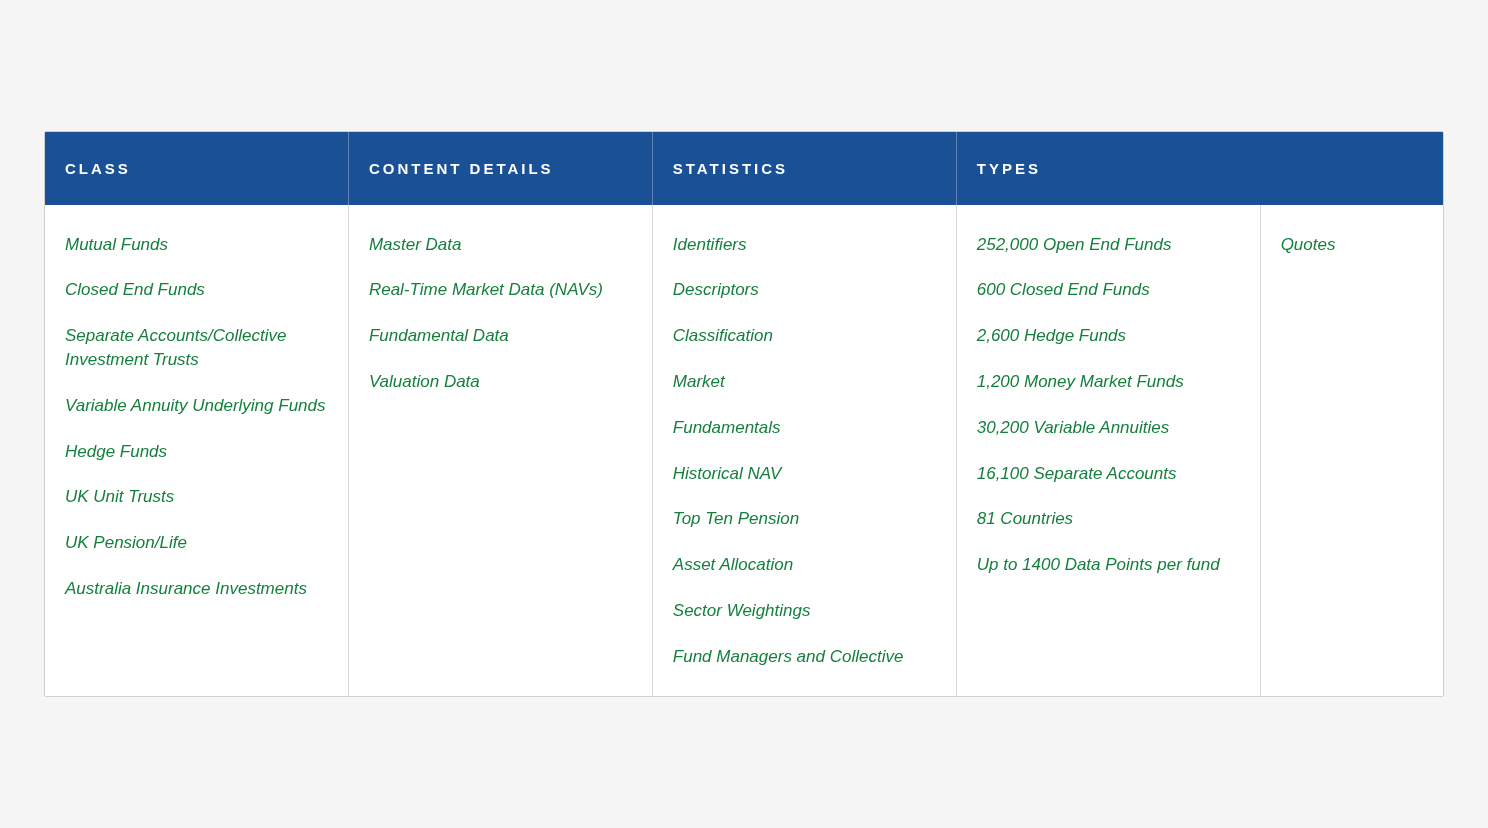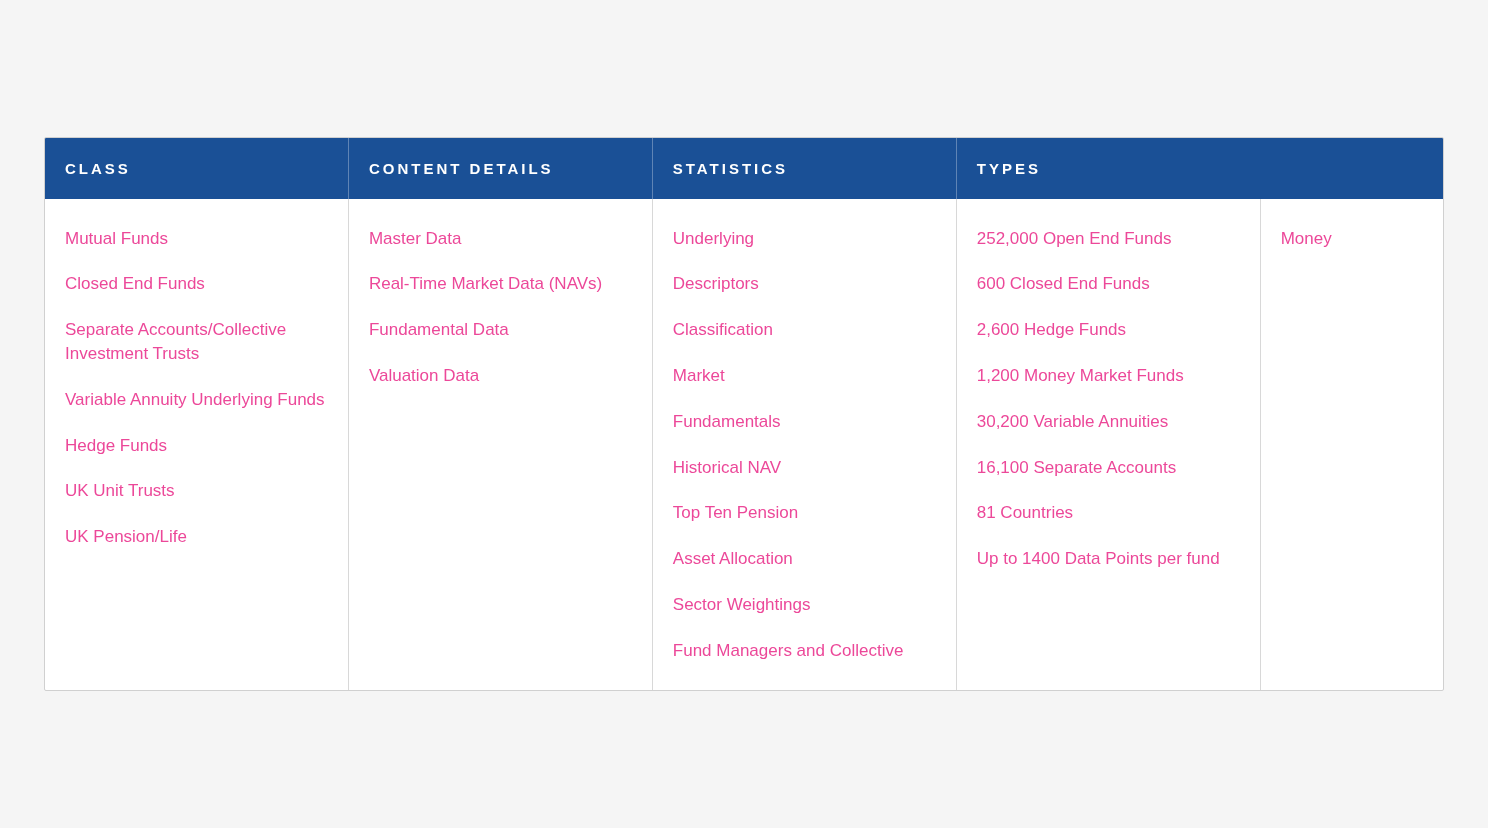--- a/index.html
+++ b/index.html
@@ -33,7 +33,7 @@
     }
 
     .header-cell {
-      padding: 22px 20px;
+      padding: 28px 20px;
       color: #ffffff;
       font-size: 15px;
       font-weight: 600;

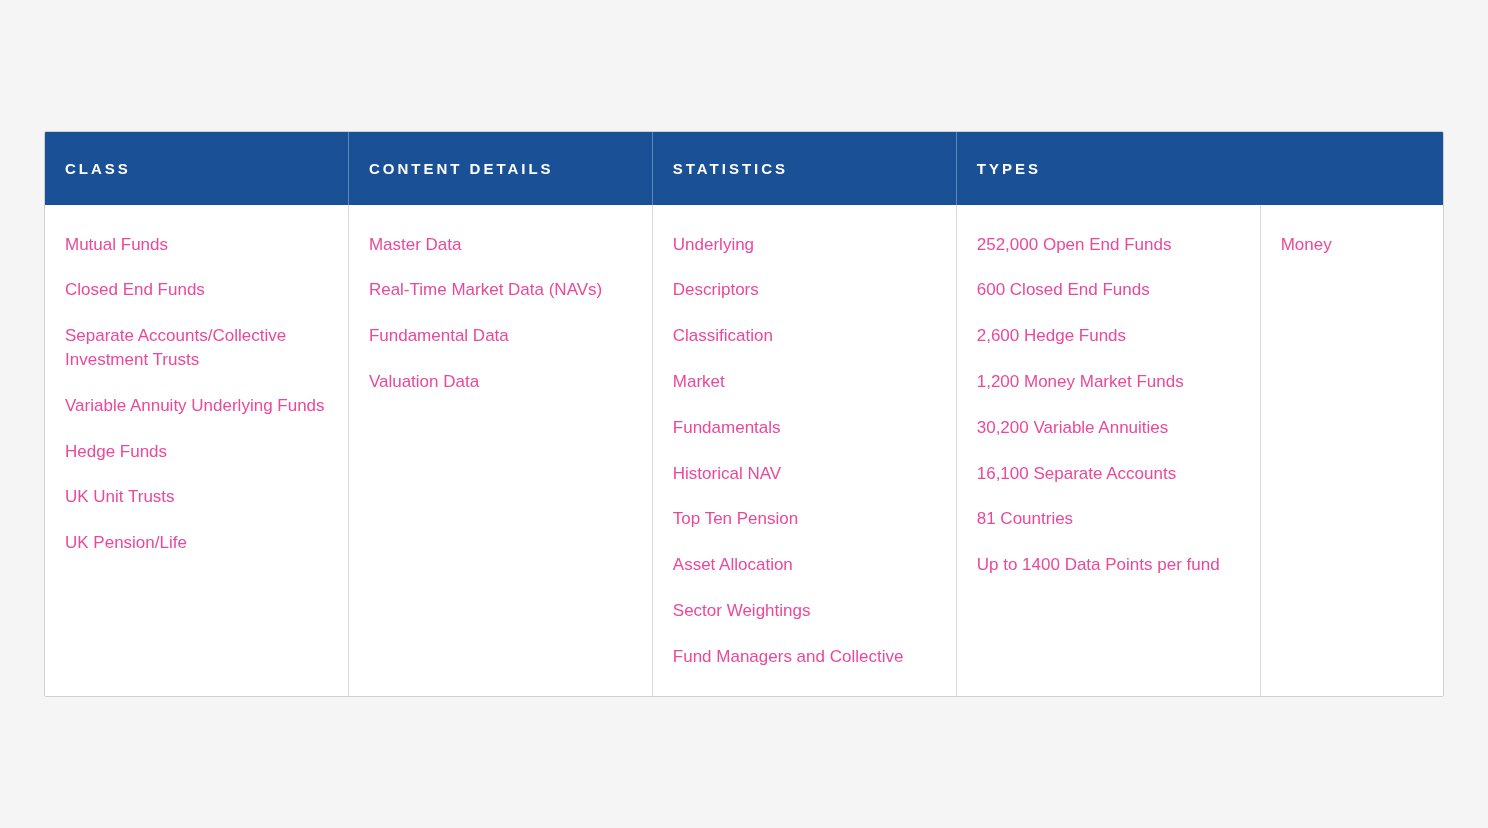--- a/index.html
+++ b/index.html
@@ -63,9 +63,10 @@
 
     .cell-item {
       font-size: 17px;
-      color: #ec4899;
+      color: #15803d;
       line-height: 1.4;
       margin-bottom: 22px;
+      font-style: italic;
     }
 
     .cell-item:last-child {

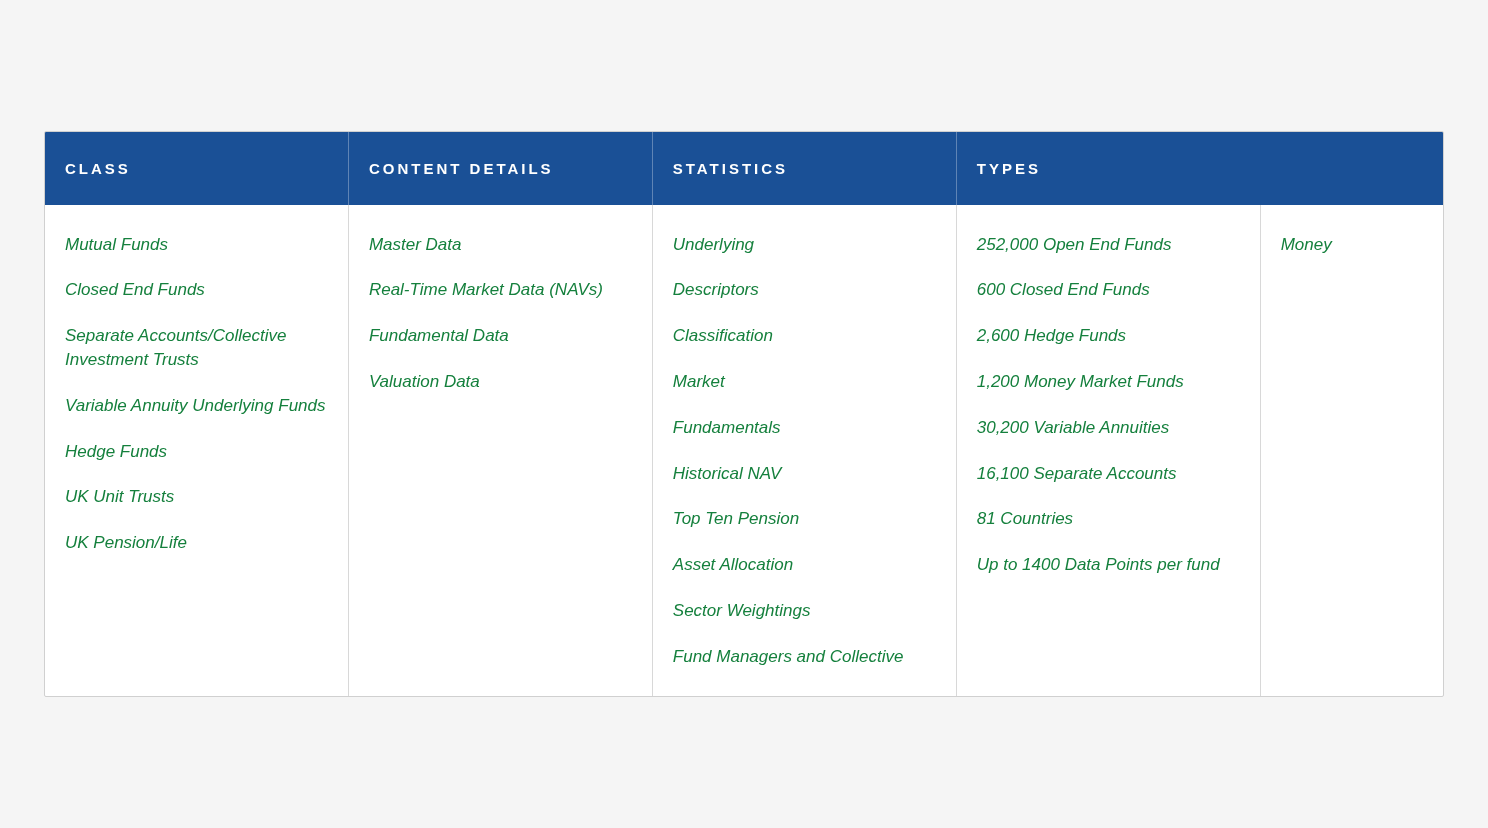--- a/index.html
+++ b/index.html
@@ -112,7 +112,7 @@
     </div>
 
     <div class="body-cell">
-      <div class="cell-item">Underlying</div>
+      <div class="cell-item">Identifiers</div>
       <div class="cell-item">Descriptors</div>
       <div class="cell-item">Classification</div>
       <div class="cell-item">Market</div>

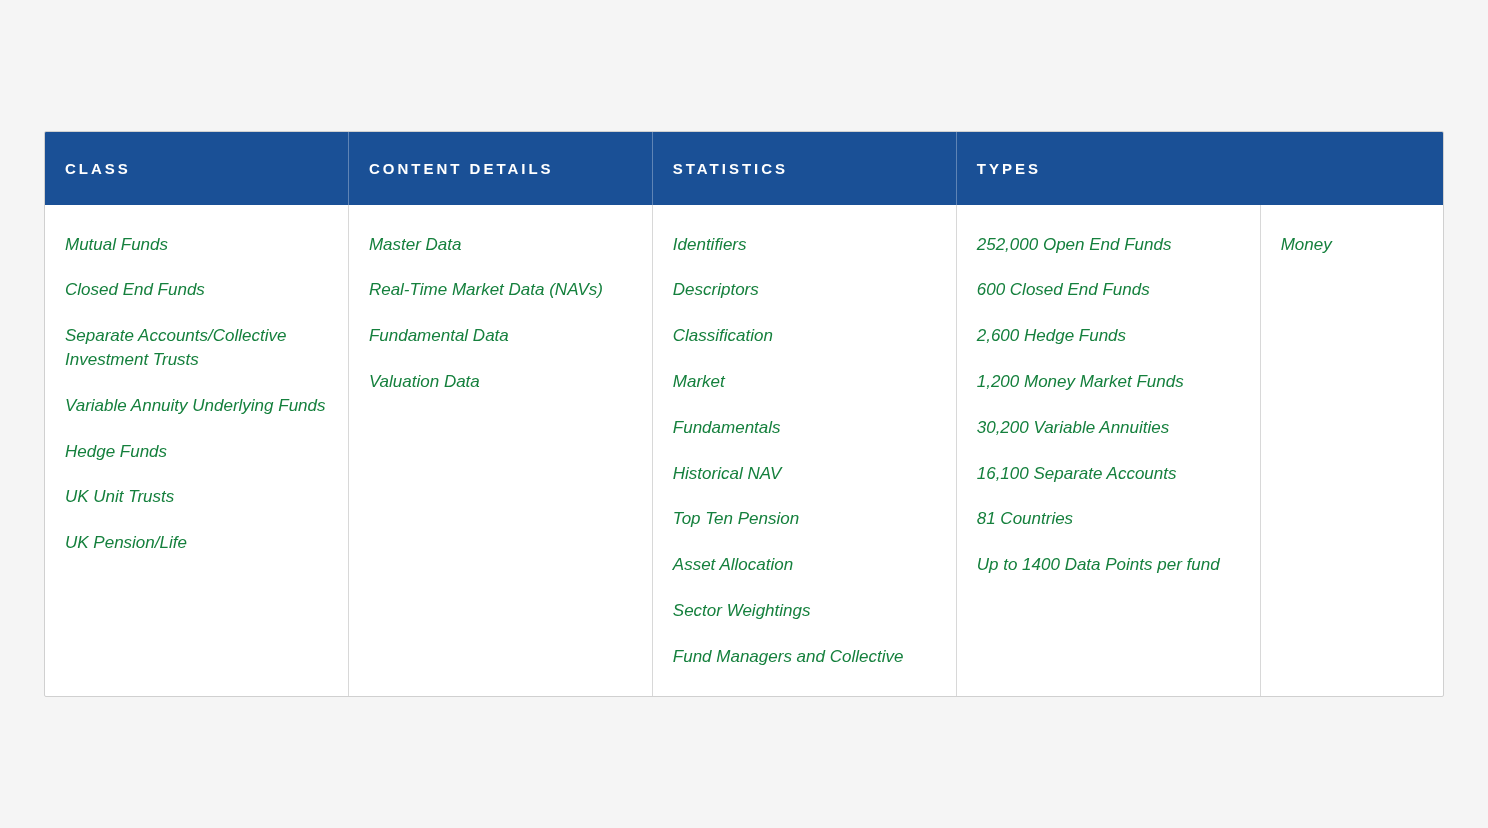--- a/index.html
+++ b/index.html
@@ -136,7 +136,7 @@
     </div>
 
     <div class="body-cell">
-      <div class="cell-item">Money</div>
+      <div class="cell-item">Quotes</div>
     </div>
   </div>
 </div>

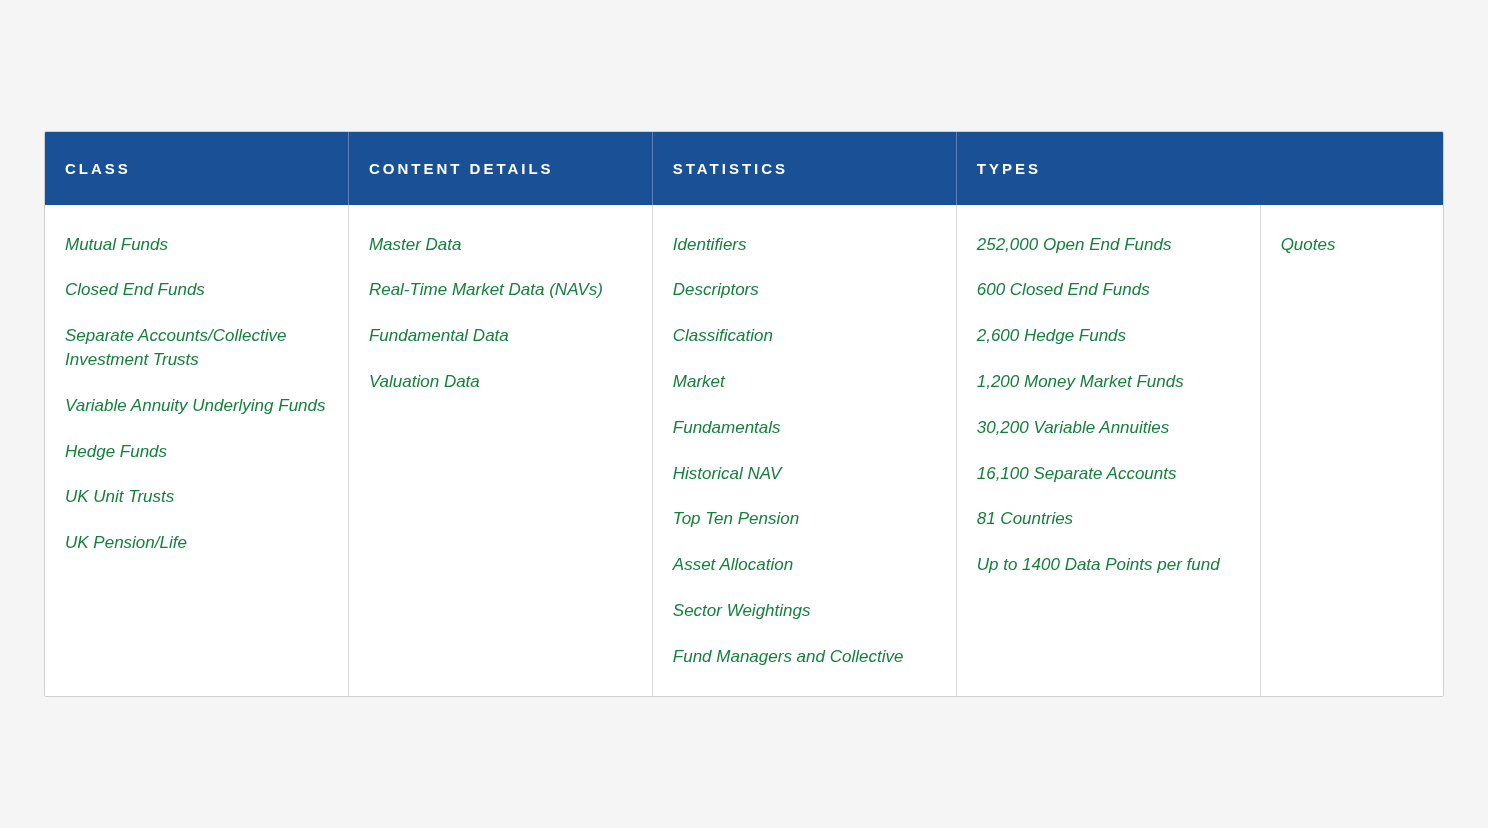--- a/index.html
+++ b/index.html
@@ -102,6 +102,7 @@
       <div class="cell-item">Hedge Funds</div>
       <div class="cell-item">UK Unit Trusts</div>
       <div class="cell-item">UK Pension/Life</div>
+      <div class="cell-item">Australia Insurance Investments</div>
     </div>
 
     <div class="body-cell">

